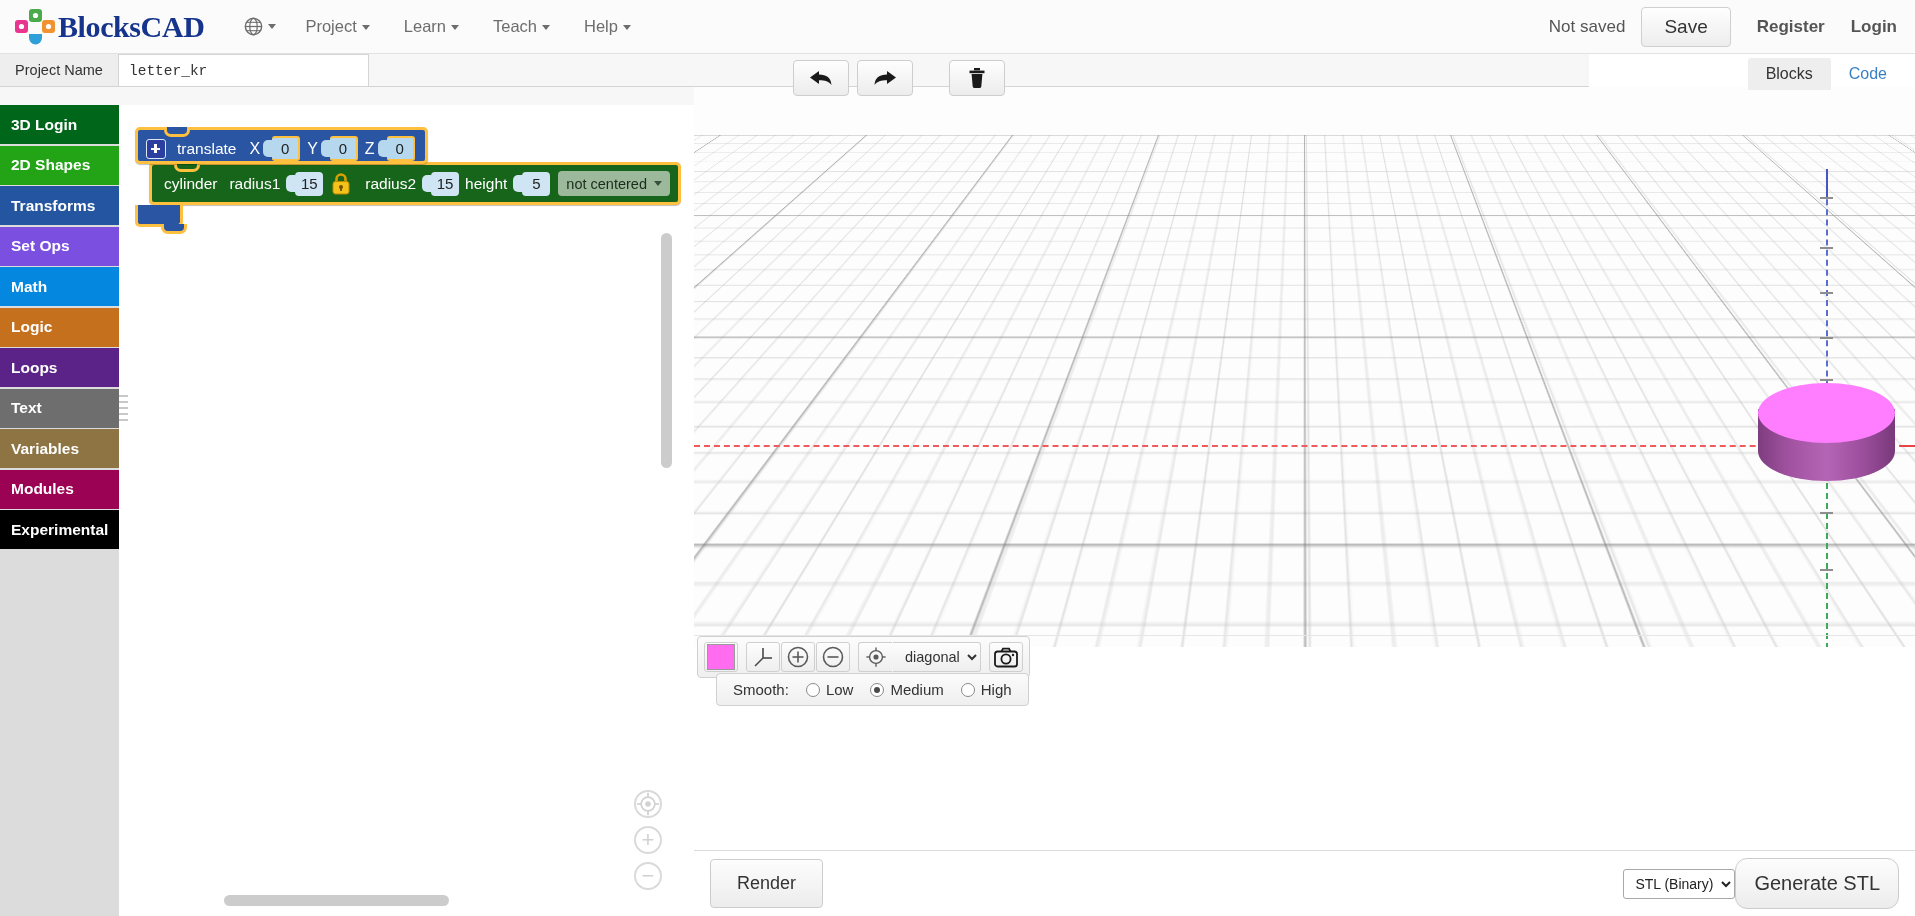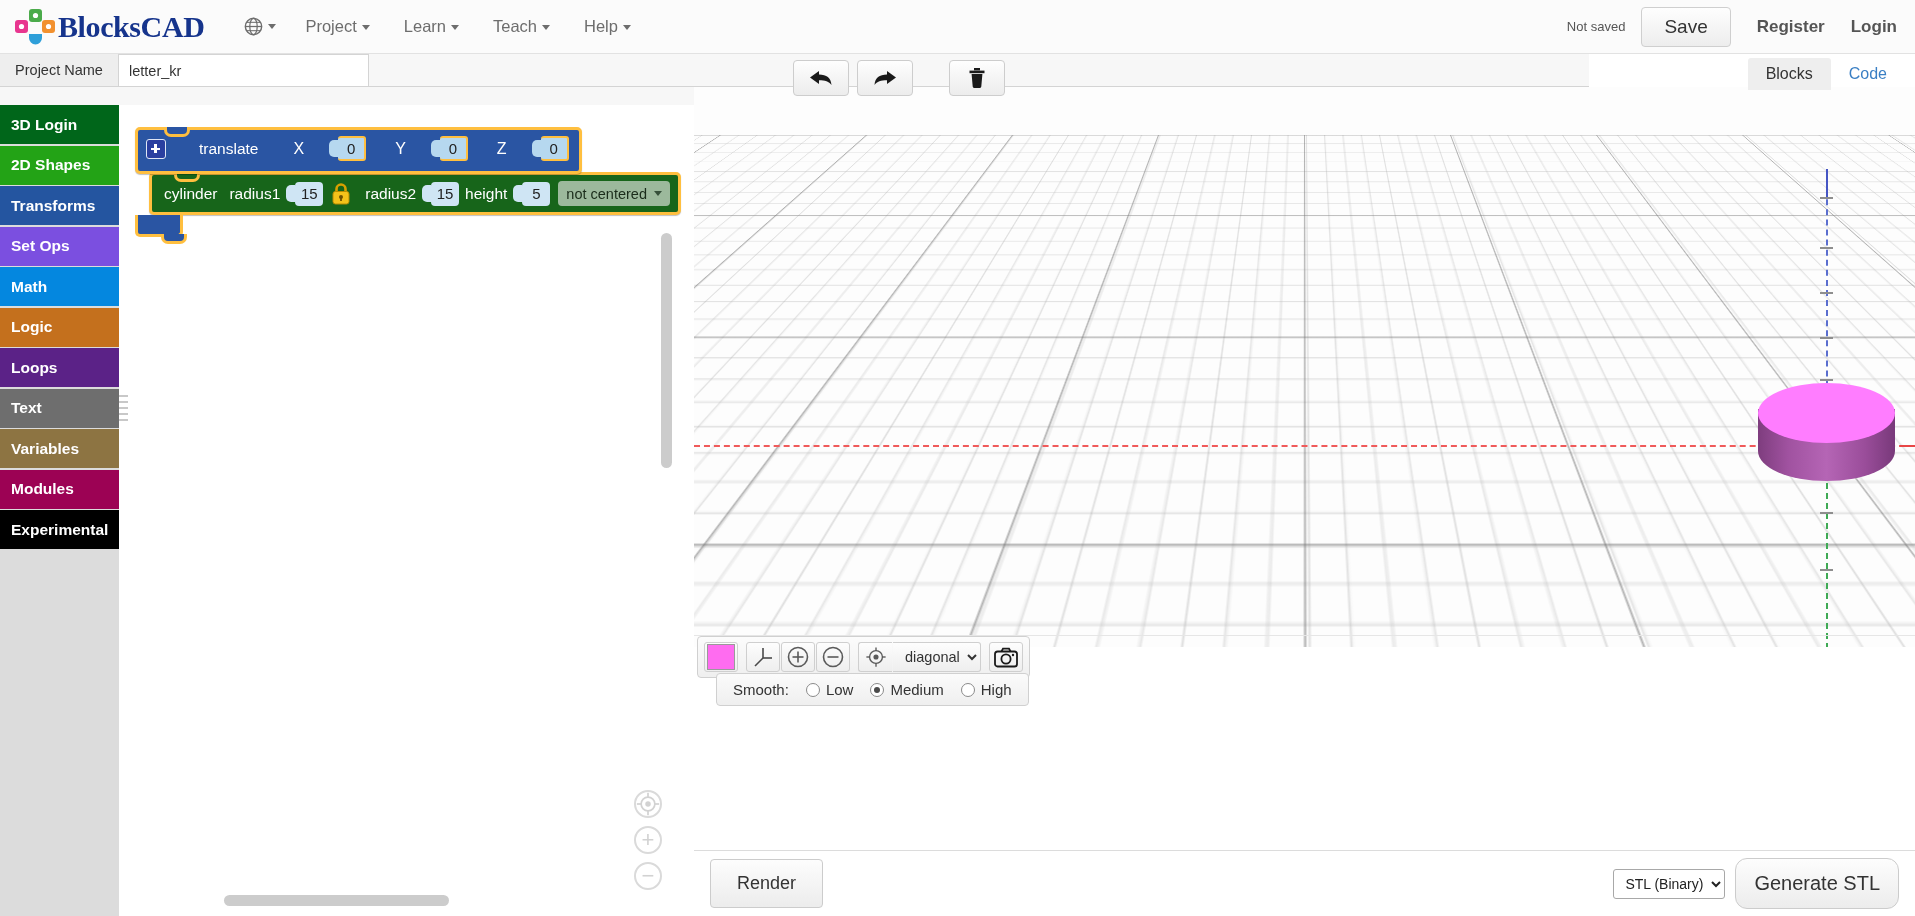--- a/index.html
+++ b/index.html
@@ -37,7 +37,7 @@
   }
   .globe-item { padding: 6px 12px 6px 16px; display: flex; align-items: center; cursor: pointer; }
   .nav-right { margin-left: auto; display: flex; align-items: center; padding-right: 18px; }
-  .not-saved { font-size: 13px; color: #555; margin-right: 16px; }
+  .not-saved { font-size: 17px; color: #555; margin-right: 16px; }
   .save-btn {
     font-size: 19px; color: #333; background: linear-gradient(#fefefe, #ededed);
     border: 1px solid #cfcfcf; border-radius: 4px;

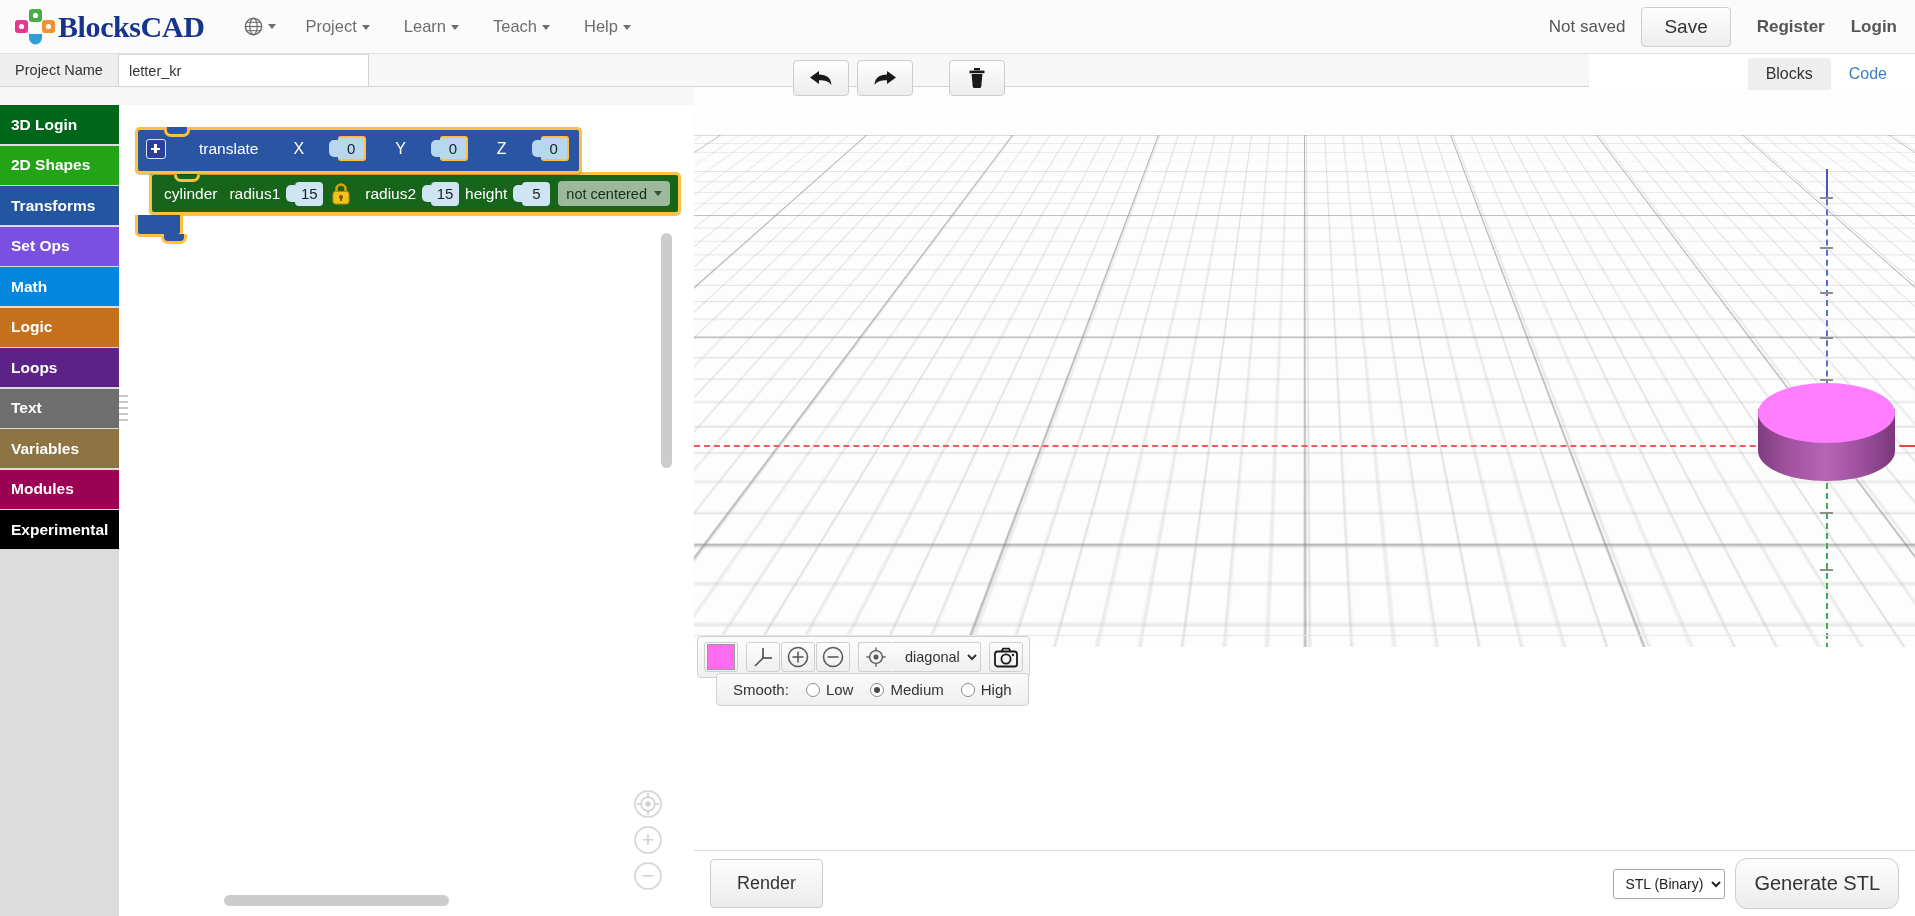--- a/index.html
+++ b/index.html
@@ -60,7 +60,7 @@
   .pn-input {
     width: 250px; border: 1px solid #d4d4d4; border-left: none;
     background: #fff; font-size: 14.5px; color: #333;
-    padding: 0 10px; font-family: Liberation Sans, sans-serif; outline: none;
+    padding: 0 10px; font-family: Liberation Mono, monospace; outline: none;
   }
   .subbar-rest { flex: 1; background: #f7f7f7; border-bottom: 1px solid #d4d4d4; }
 

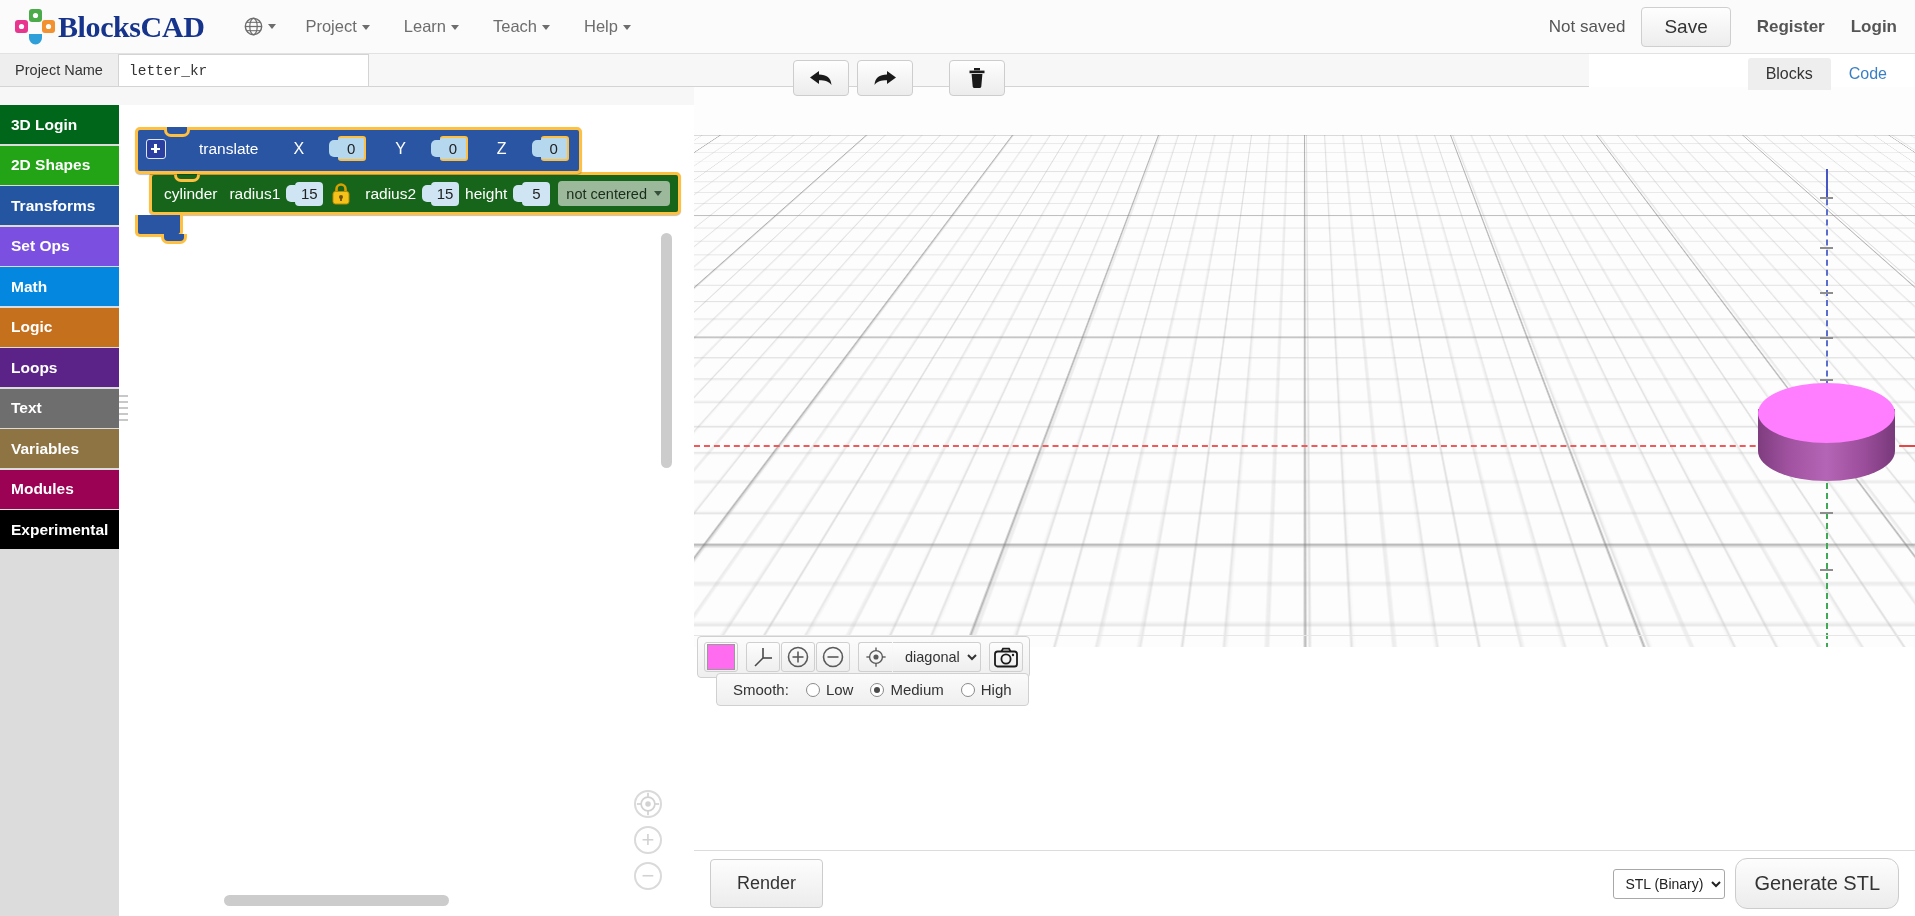--- a/index.html
+++ b/index.html
@@ -109,10 +109,9 @@
   .blk-translate {
     position: relative; background: #2a55a3;
     border: 3px solid #ffbf3f; border-radius: 5px;
-    padding: 6px 10px 10px 8px; display: inline-flex; align-items: center;
+    padding: 6px 10px 0 8px; display: inline-flex; align-items: center;
     box-shadow: 0 1px 1px rgba(0,0,0,0.25);
     z-index: 2;
-    gap: 22px;
   }
   .blk-translate::after {
     content: ""; position: absolute; left: 26px; top: -3px;

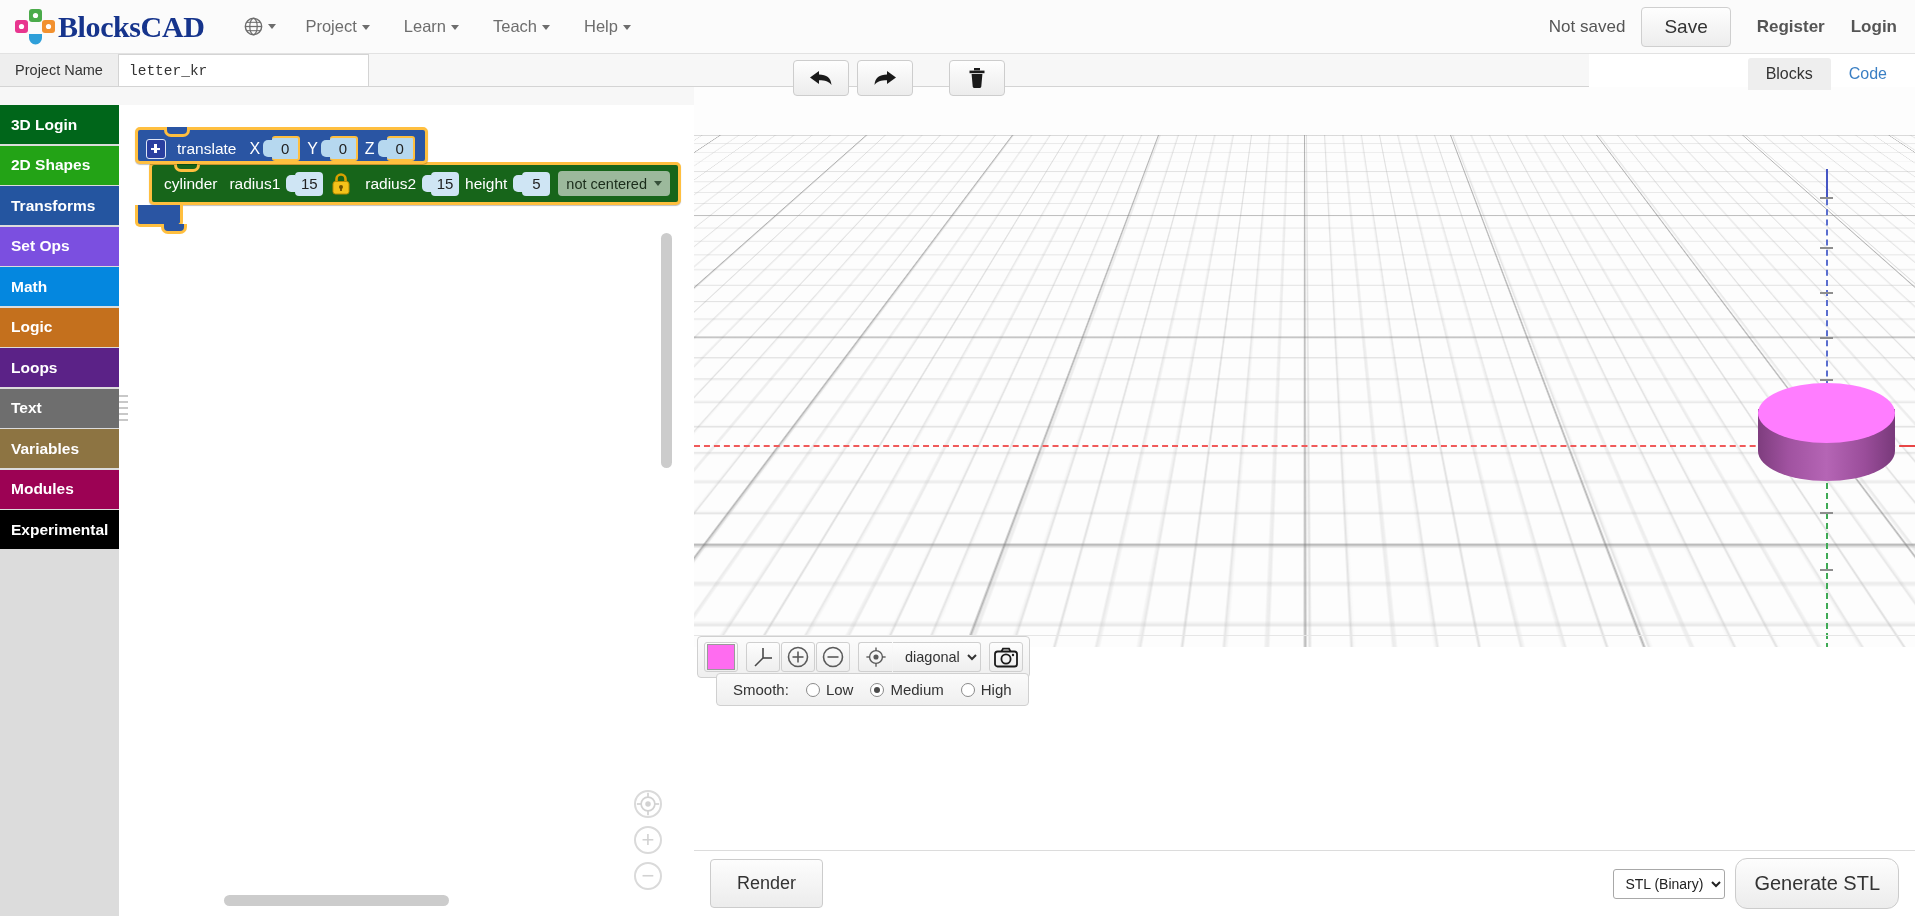--- a/index.html
+++ b/index.html
@@ -324,7 +324,6 @@
     background: #fff; border: 1px solid #a8a8a8; border-radius: 3px;
     height: 30px; font-size: 14px; color: #222; padding: 0 4px 0 7px;
     font-family: "Liberation Sans", sans-serif; cursor: pointer; outline: none;
-    margin-right: 10px;
   }
   .gen-btn {
     background: linear-gradient(#fdfdfd, #ececec); border: 1px solid #cccccc;

